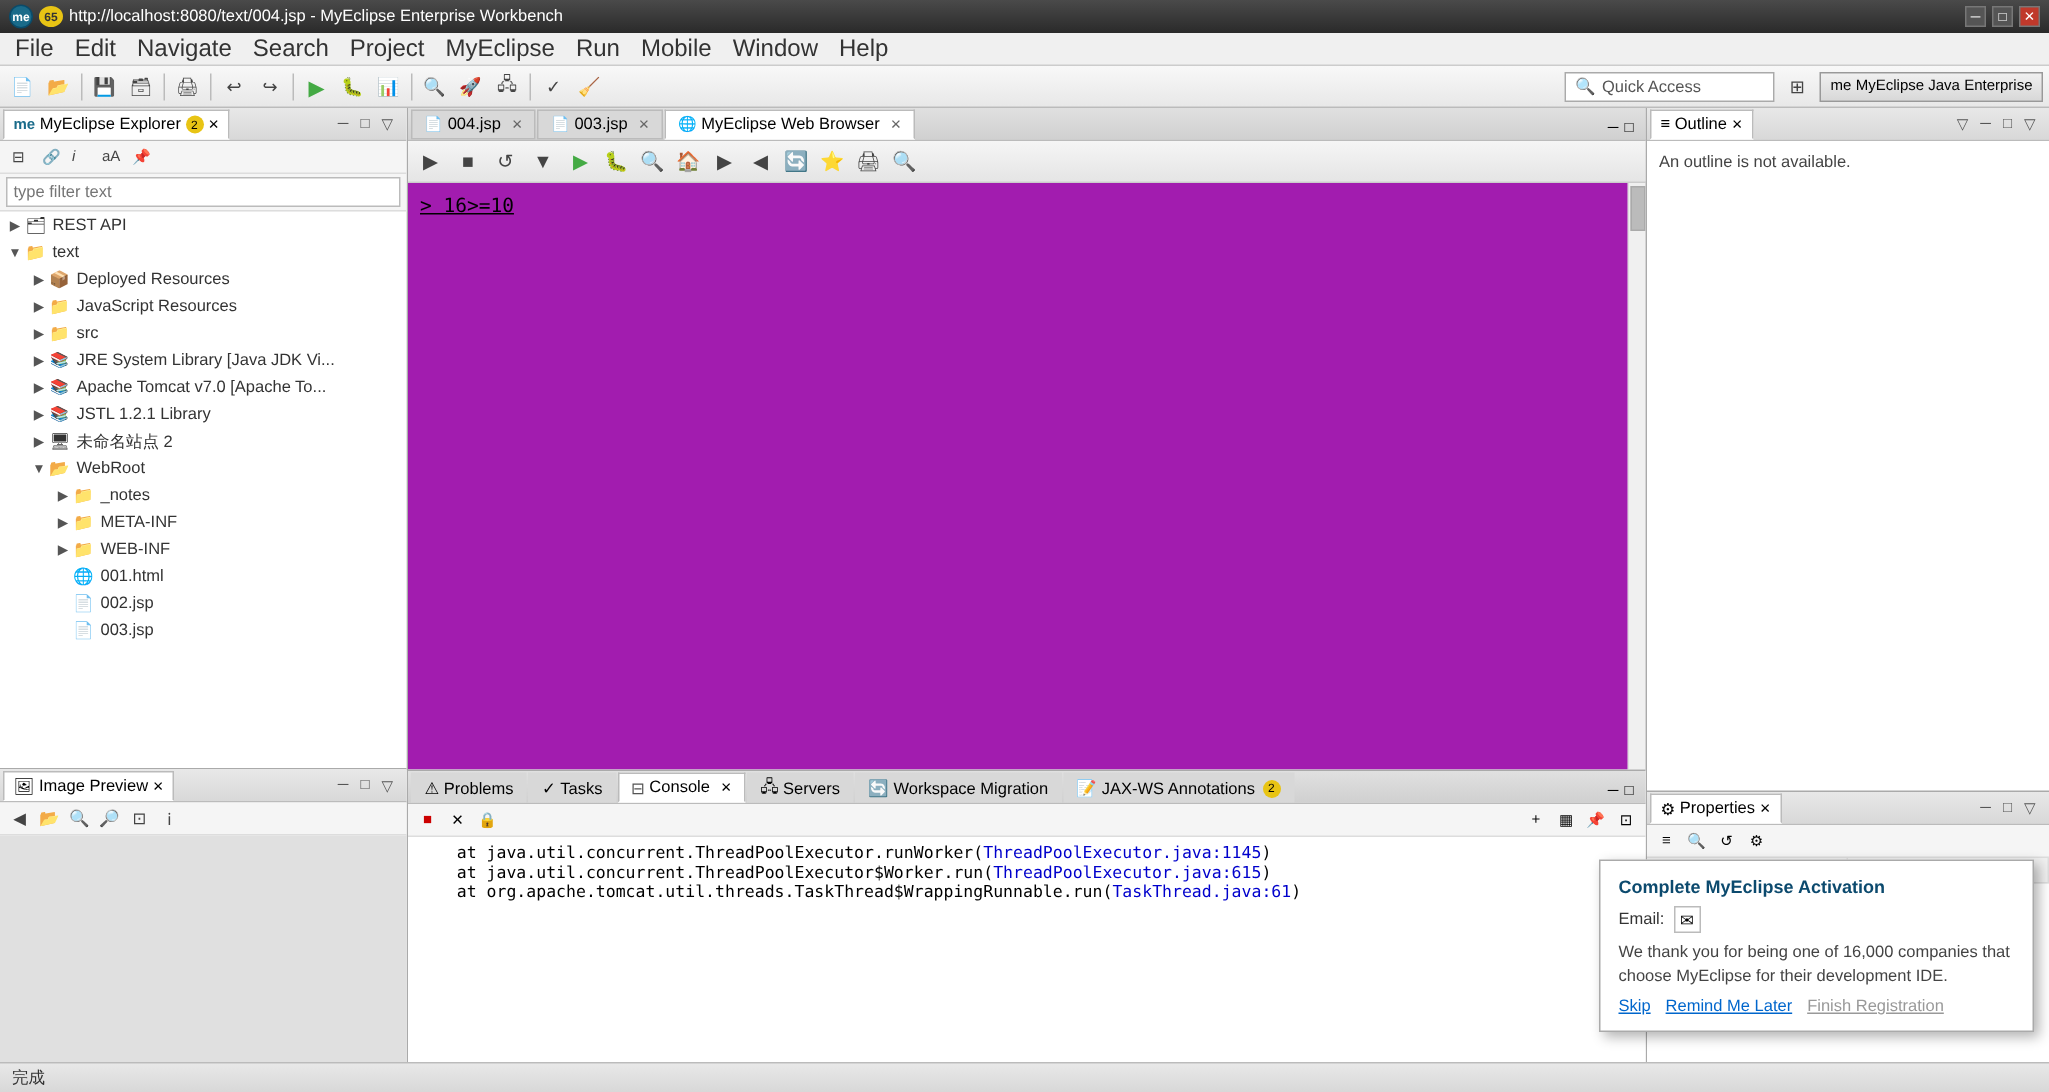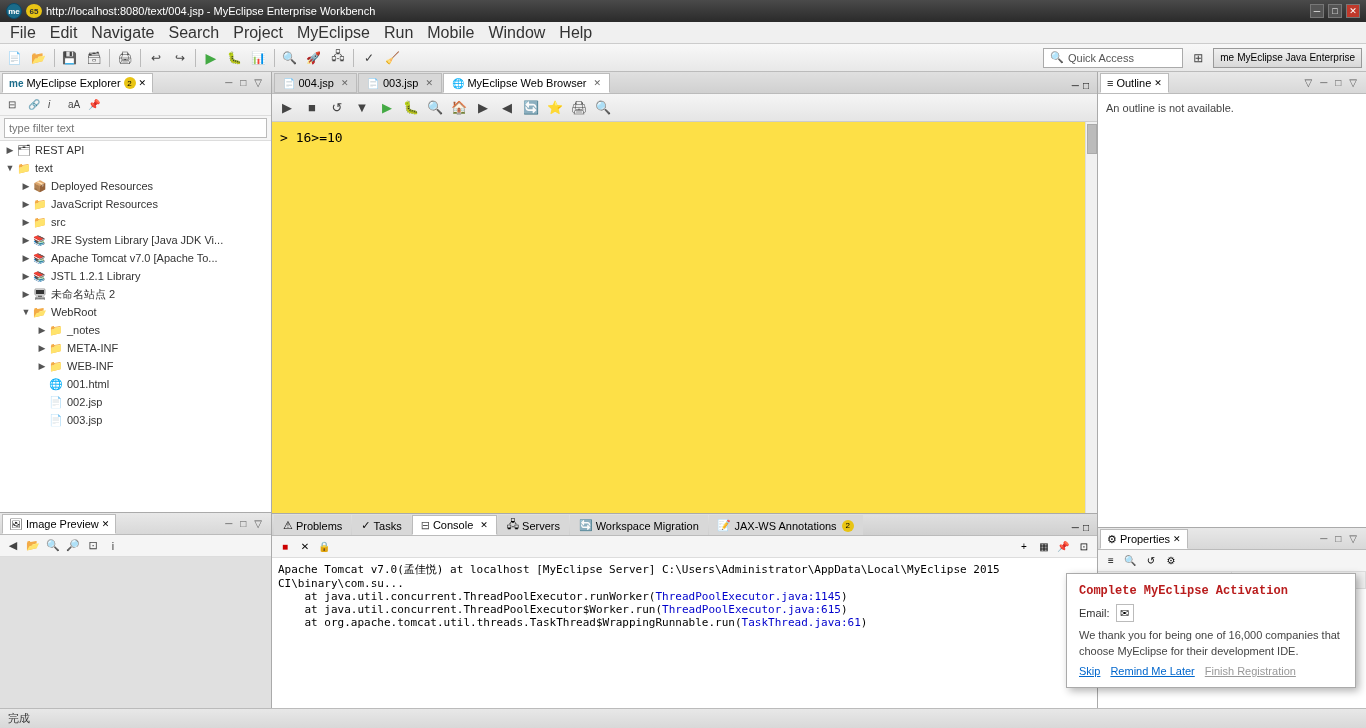--- a/index.html
+++ b/index.html
@@ -206,8 +206,8 @@
 
     
     #editor-content {
-      flex: 1; background: #fde047; overflow: auto; position: relative;
-      font-family: monospace; font-size: 13px; padding: 8px;
+      flex: 1; background: #a21caf; overflow: auto; position: relative;
+      font-family: monospace; font-size: 13px; padding: 8px; text-decoration: underline;
     }
 
     

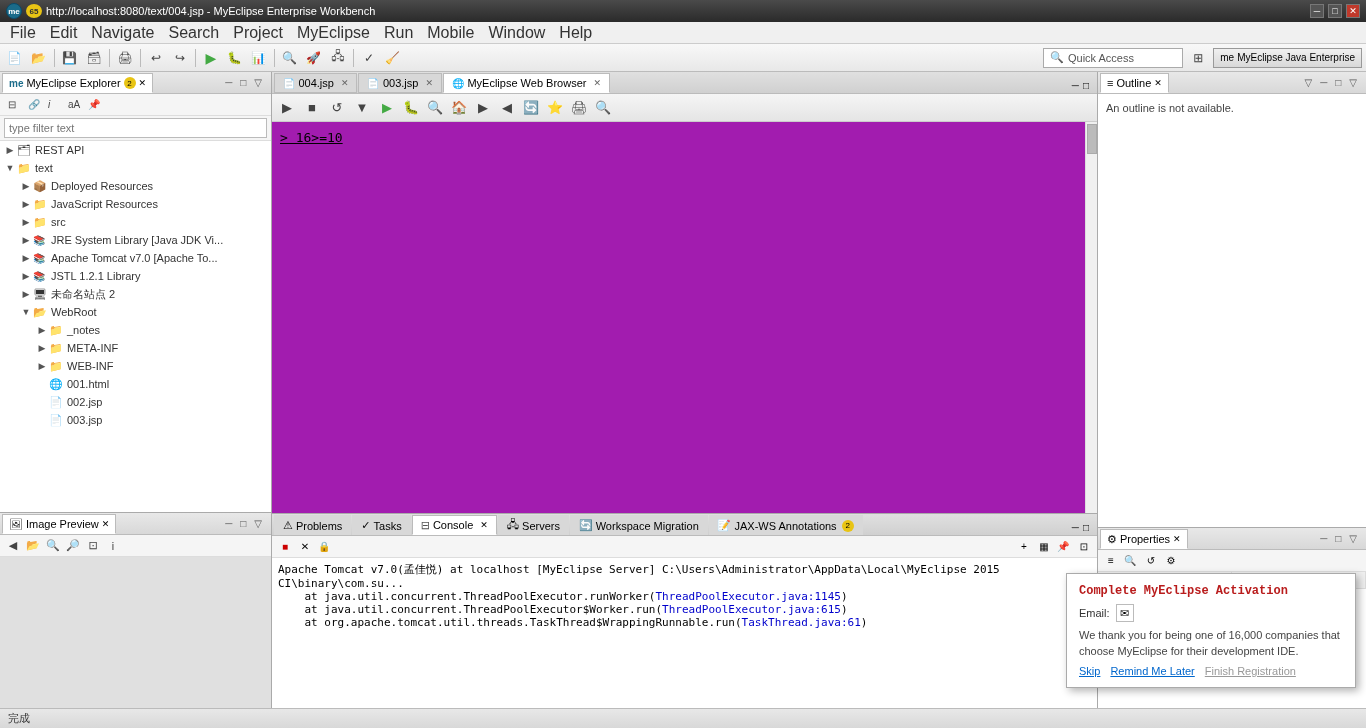--- a/index.html
+++ b/index.html
@@ -642,9 +642,6 @@
 
       <div id="console-content">
         <div>
-          <span>Apache Tomcat v7.0(孟佳悦) at localhost [MyEclipse Server] C:\Users\Administrator\AppData\Local\MyEclipse 2015 CI\binary\com.su...</span>
-        </div>
-        <div>
           <span>&nbsp;&nbsp;&nbsp;&nbsp;at java.util.concurrent.ThreadPoolExecutor.runWorker(</span><span class="console-link">ThreadPoolExecutor.java:1145</span><span>)</span>
         </div>
         <div>

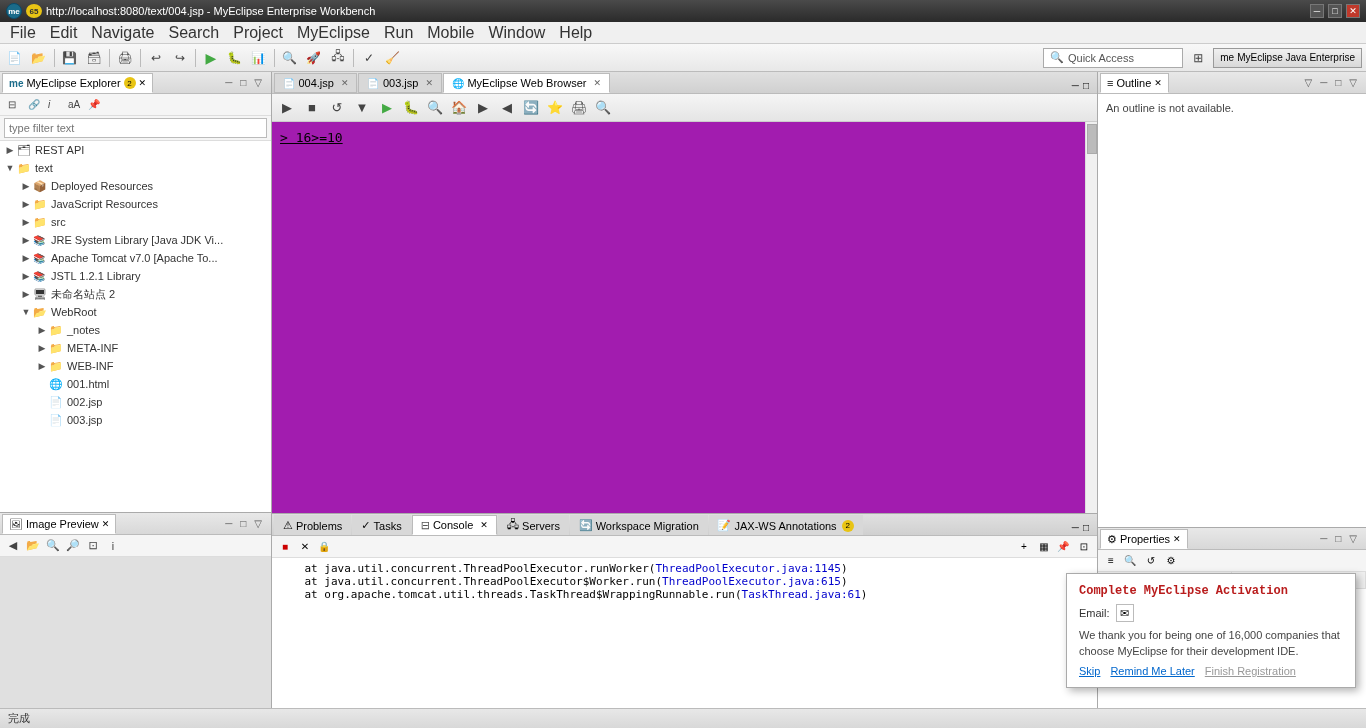--- a/index.html
+++ b/index.html
@@ -304,7 +304,7 @@
       z-index: 100;
       font-size: 11px;
     }
-    #activation-popup h3 { font-size: 12px; font-weight: bold; margin-bottom: 6px; color: #b91c1c; font-family: Liberation Mono, monospace; }
+    #activation-popup h3 { font-size: 12px; font-weight: bold; margin-bottom: 6px; color: #0c4a6e; }
     #activation-popup p { color: #444; margin-bottom: 6px; line-height: 1.4; }
     .email-row { display: flex; align-items: center; gap: 6px; margin-bottom: 6px; }
     .email-label { font-size: 11px; color: #333; }

